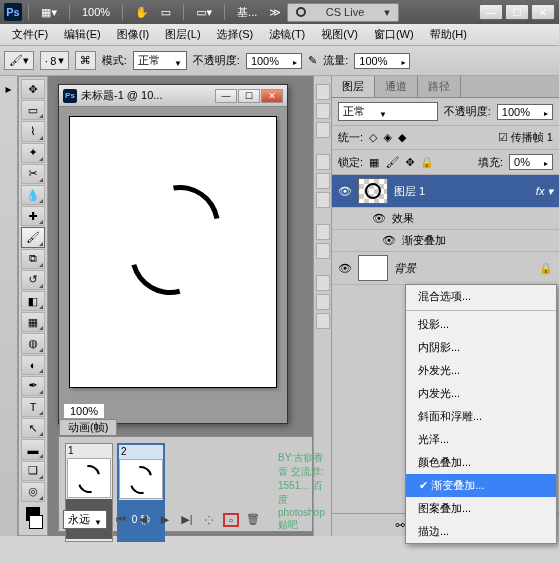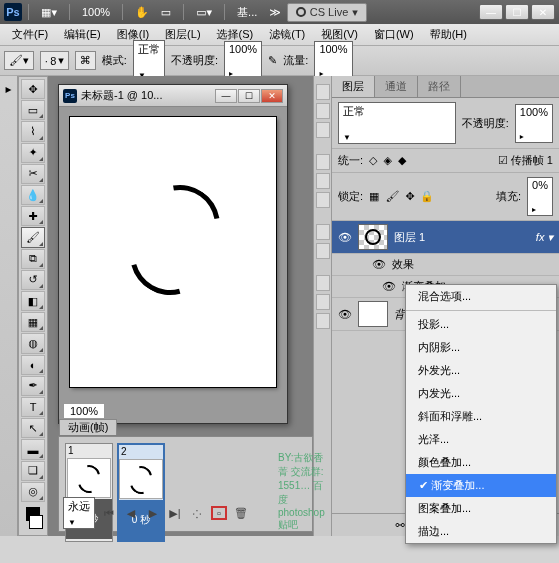--- a/index.html
+++ b/index.html
@@ -10,7 +10,7 @@
 .titlebar-btn { padding: 2px 6px; }
 .win-controls { margin-left: auto; display: flex; gap: 2px; }
 .win-btn { width: 24px; height: 16px; background: linear-gradient(#eee,#d0d0d0); border: 1px solid #666; border-radius: 2px; display: flex; align-items: center; justify-content: center; font-size: 10px; }
-.cslive { display: flex; align-items: center; gap: 4px; color: #333; background: #ccc; padding: 2px 8px; border: 1px solid #888; border-radius: 2px; }
+.cslive { display: flex; align-items: center; gap: 20px; color: #333; background: #ccc; padding: 2px 8px; border: 1px solid #888; border-radius: 2px; }
 .menubar { height: 22px; background: linear-gradient(#e8e8e8,#d8d8d8); display: flex; align-items: center; padding: 0 4px; border-bottom: 1px solid #aaa; }
 .menu-item { padding: 9px 8px; text-align: center; }
 .options-bar { height: 30px; background: linear-gradient(#d8d8d8,#c8c8c8); display: flex; align-items: center; padding: 0 4px; border-bottom: 1px solid #aaa; gap: 6px; }

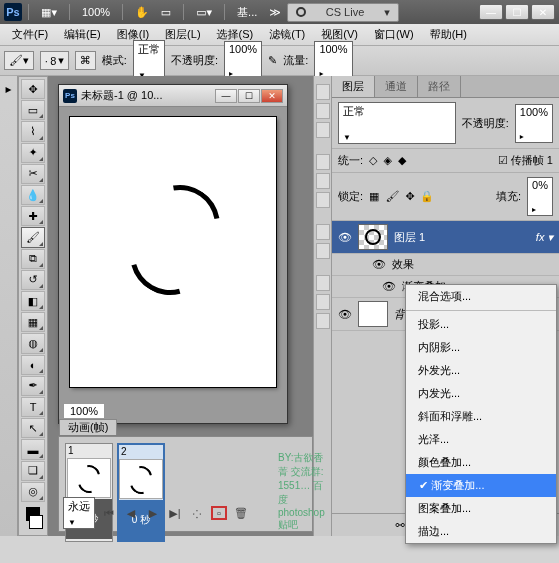--- a/index.html
+++ b/index.html
@@ -15,7 +15,7 @@
 .menu-item { padding: 9px 8px; text-align: center; }
 .options-bar { height: 30px; background: linear-gradient(#d8d8d8,#c8c8c8); display: flex; align-items: center; padding: 0 4px; border-bottom: 1px solid #aaa; gap: 6px; }
 .ob-box { border: 1px solid #888; background: #e8e8e8; padding: 2px 4px; display: flex; align-items: center; gap: 2px; }
-.dd { border: 1px solid #666; background: #fff; padding: 1px 4px; display: flex; align-items: flex-start; gap: 14px; flex-direction: column; }
+.dd { border: 1px solid #666; background: #fff; padding: 1px 4px; display: flex; align-items: flex-end; gap: 14px; }
 .dd .arr { font-size: 8px; }
 .main { display: flex; height: 460px; }
 .tool-col { width: 18px; background: linear-gradient(#d0d0d0,#c0c0c0); border-right: 1px solid #999; display: flex; flex-direction: column; align-items: center; gap: 1px; padding-top: 4px; }

